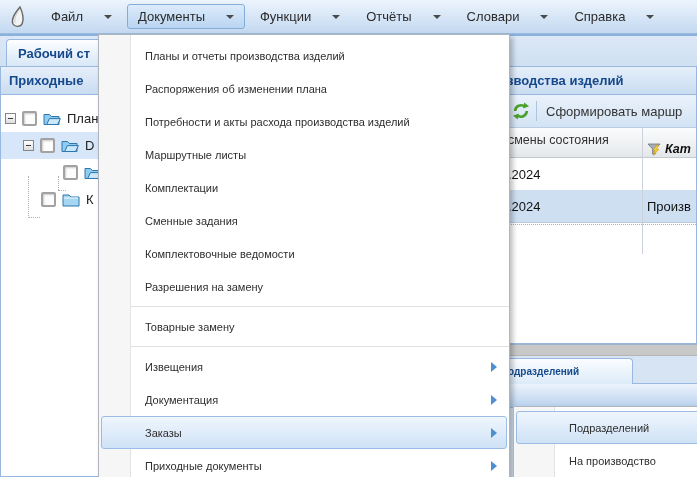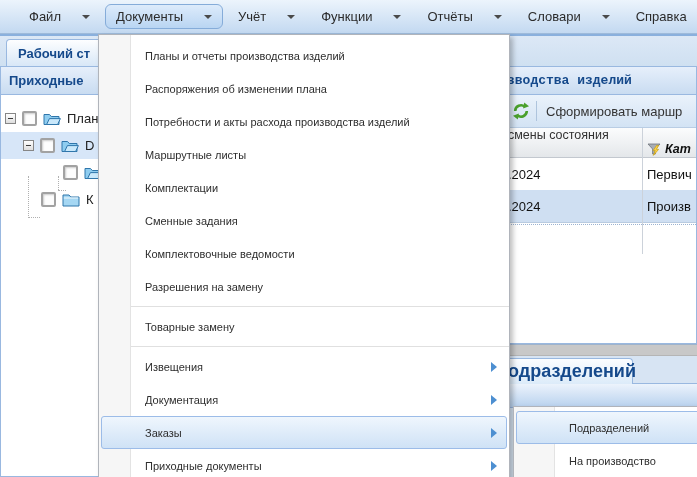--- a/index.html
+++ b/index.html
@@ -14,7 +14,7 @@
   .applogo{width:22px;height:24px;margin-right:8px;}
   .menu-btn{display:flex;align-items:center;gap:21px;padding:4px 10px;
             font-size:13px;color:#2b2b2b;border:1px solid transparent;border-radius:3px;}
-  .menu-btn.active{background:linear-gradient(#ddebfb,#b9d5f2);border-color:#85acd9;border-radius:6px;}
+  .menu-btn.active{background:linear-gradient(#ddebfb,#b9d5f2);border-color:#85acd9;}
   .caret{width:0;height:0;border-left:4px solid transparent;border-right:4px solid transparent;
          border-top:4px solid #4a4a4a;margin-top:1px;}
 

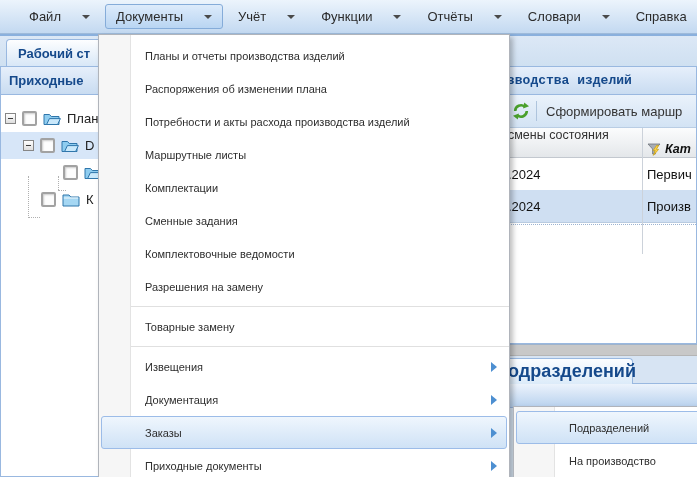--- a/index.html
+++ b/index.html
@@ -130,10 +130,6 @@
       <span class="caret"></span>
     </div>
     <div class="menu-btn">
-      <span>Учёт</span>
-      <span class="caret"></span>
-    </div>
-    <div class="menu-btn">
       <span>Функции</span>
       <span class="caret"></span>
     </div>

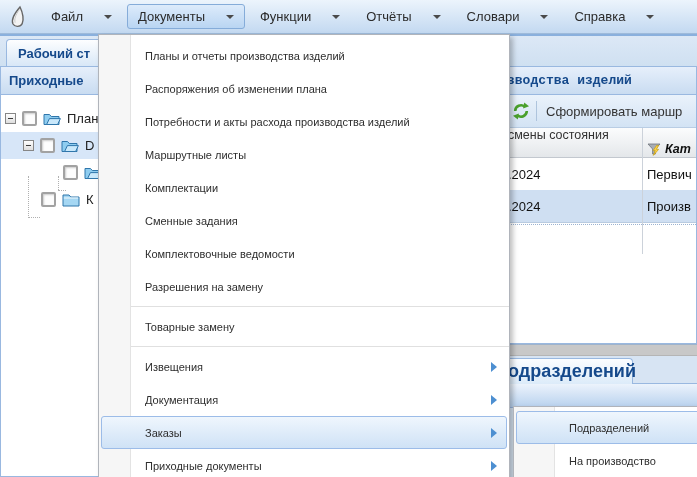--- a/index.html
+++ b/index.html
@@ -53,7 +53,7 @@
   .right-panel{position:absolute;left:305px;top:66px;width:392px;height:278px;
                background:#fff;border:1px solid #99b8e0;box-sizing:border-box;z-index:1;}
   .rp-title{position:absolute;left:201px;top:0;height:27px;display:flex;align-items:center;
-            color:#15498b;font-weight:bold;font-size:13px;font-family:Liberation Mono, monospace;}
+            color:#15498b;font-weight:bold;font-size:13px;}
   .rp-toolbar{position:absolute;left:0;top:28px;width:100%;height:33px;box-sizing:border-box;
               background:linear-gradient(#eaf2fb,#d3e3f4);border-bottom:1px solid #b9cde4;}
   .refresh-btn{position:absolute;left:206px;top:7px;width:18px;height:18px;}

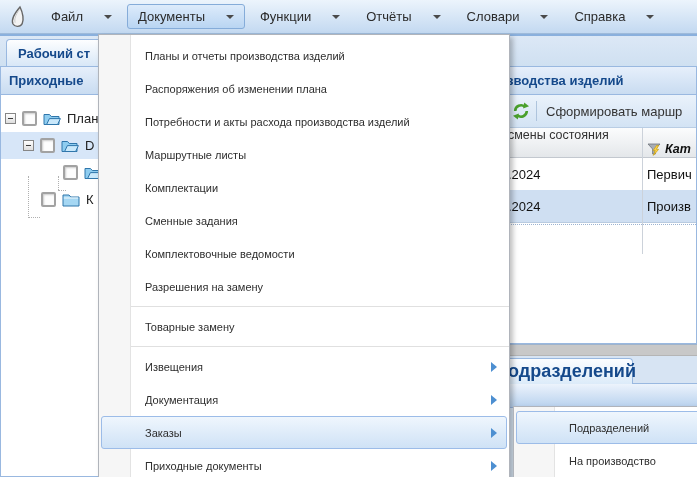--- a/index.html
+++ b/index.html
@@ -62,7 +62,7 @@
             font-size:13px;color:#333;white-space:nowrap;}
   .grid-header{position:absolute;left:0;top:61px;width:100%;height:30px;box-sizing:border-box;
                background:linear-gradient(#fbfcfd,#e4e7ea);border-bottom:1px solid #c3c8cf;}
-  .gh-c1{position:absolute;left:202px;top:0;height:23px;display:flex;align-items:flex-start;
+  .gh-c1{position:absolute;left:202px;top:0;height:23px;display:flex;align-items:center;
          font-size:12.5px;color:#333;white-space:nowrap;}
   .gh-c2{position:absolute;left:341px;top:0;height:29px;display:flex;align-items:center;gap:4px;
          font-size:12.5px;color:#111;font-weight:bold;font-style:italic;white-space:nowrap;margin-top:6px;}

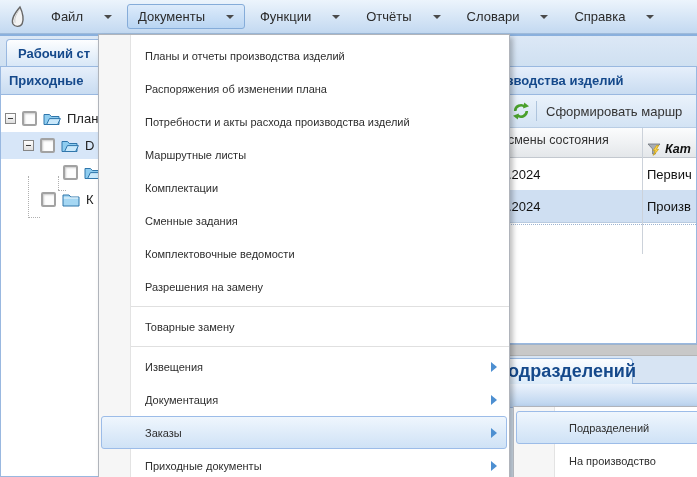--- a/index.html
+++ b/index.html
@@ -239,7 +239,6 @@
 
     <div class="grid-row row1">
       <span class="c1">.2024</span>
-      <span class="c2">Первич</span>
     </div>
     <div class="grid-row row2">
       <span class="c1">.2024</span>

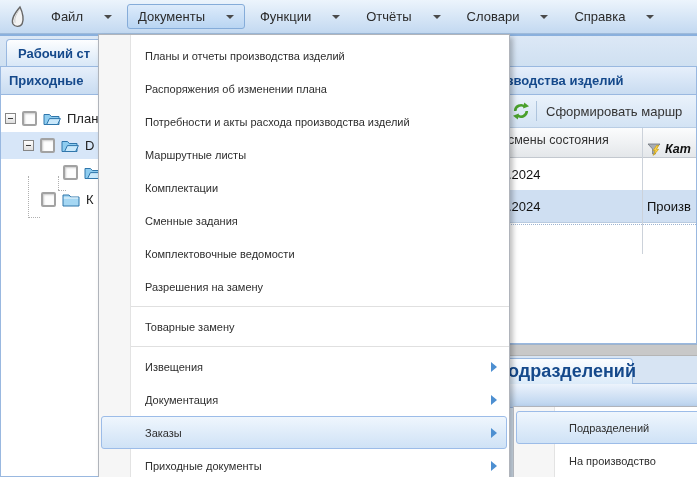--- a/index.html
+++ b/index.html
@@ -85,7 +85,7 @@
               border-bottom:1px solid #99b8e0;}
   .btm-tab{position:absolute;left:190px;top:2px;width:138px;height:26px;box-sizing:border-box;
            background:linear-gradient(#fbfdff,#dcebf9);border:1px solid #99b8e0;border-bottom:none;
-           border-radius:4px 4px 0 0;color:#15498b;font-weight:bold;font-size:18px;
+           border-radius:4px 4px 0 0;color:#15498b;font-weight:bold;font-size:10px;
            display:flex;align-items:center;padding-left:12px;}
   .btm-band{position:absolute;left:0;top:28px;width:100%;height:23px;
             background:linear-gradient(#ecf3fc,#b9d2ee);border-bottom:1px solid #9ab6dd;}

